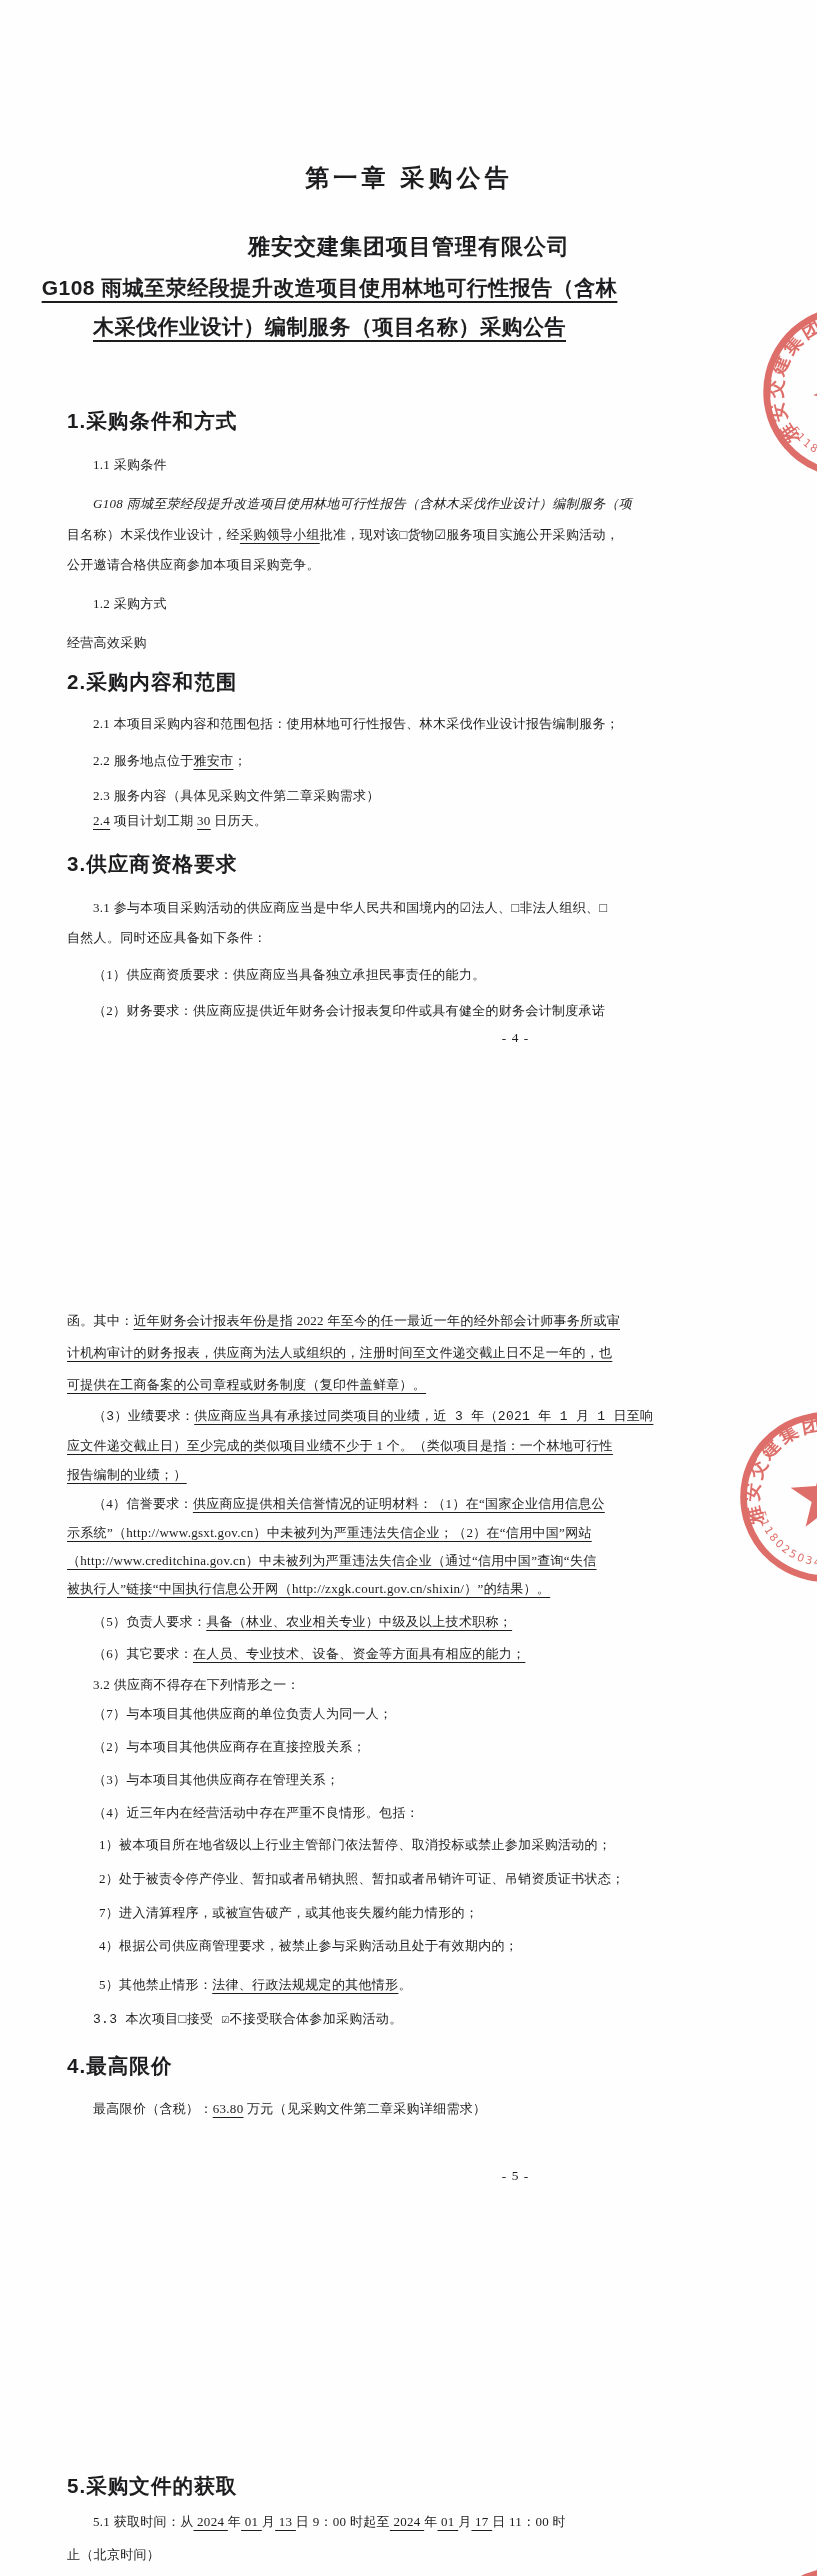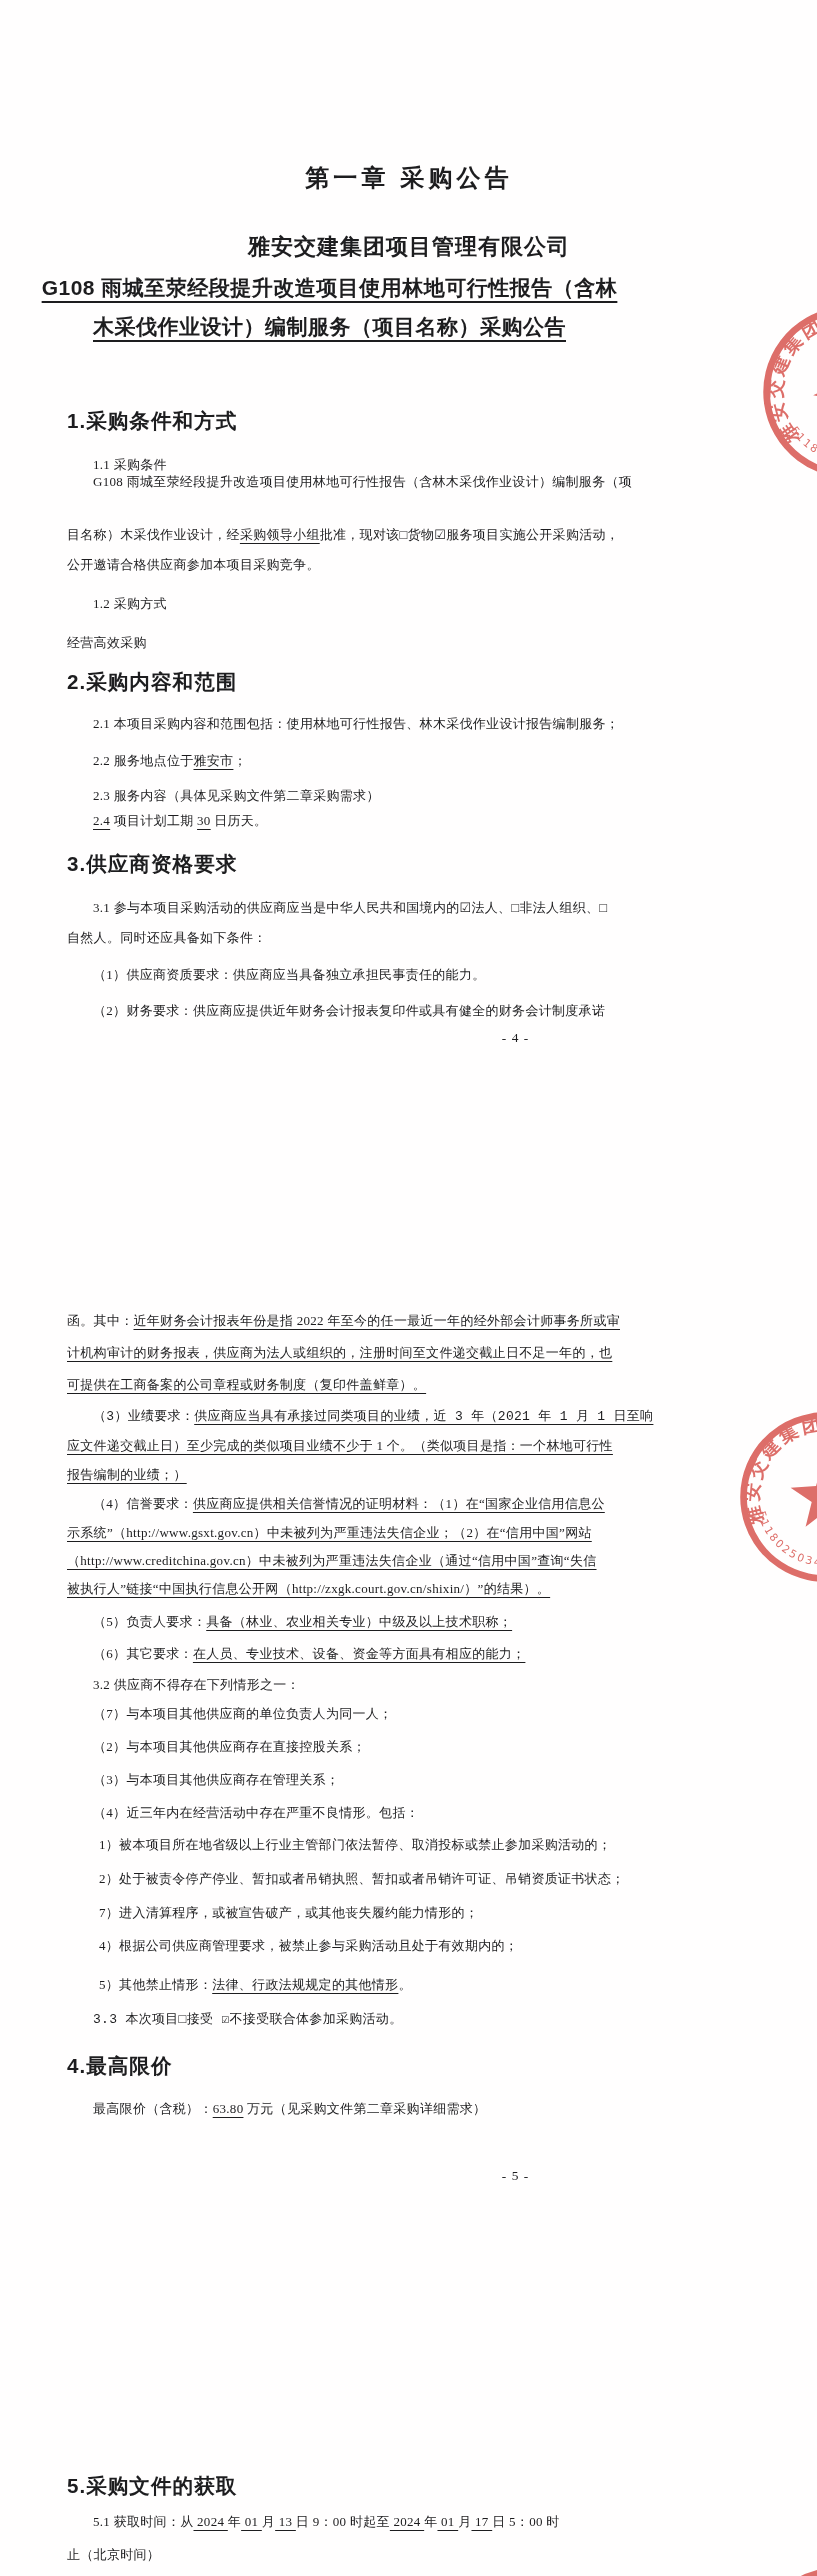--- a/index.html
+++ b/index.html
@@ -73,7 +73,7 @@
       <div class="block projtitle" style="top: 313px;"><span class="u">木采伐作业设计）编制服务（项目名称）采购公告</span></div>
       <div class="block h1" style="top: 408px;"><span>1.采购条件和方式</span></div>
       <div class="block body ind1" style="top: 457px;"><span>1.1 采购条件</span></div>
-      <div class="block body ind1" style="top: 474px;"><span>G108 雨城至荥经段提升改造项目使用林地可行性报告（含林木采伐作业设计）编制服务（项</span></div>
+      <div class="block body ind1" style="top: 496px; font-style: italic;"><span>G108 雨城至荥经段提升改造项目使用林地可行性报告（含林木采伐作业设计）编制服务（项</span></div>
       <div class="block body" style="top: 527px;"><span>目名称）木采伐作业设计，经</span><span class="u">采购领导小组</span><span>批准，现对该□货物☑服务项目实施公开采购活动，</span></div>
       <div class="block body" style="top: 557px;"><span>公开邀请合格供应商参加本项目采购竞争。</span></div>
       <div class="block body ind1" style="top: 596px;"><span>1.2 采购方式</span></div>

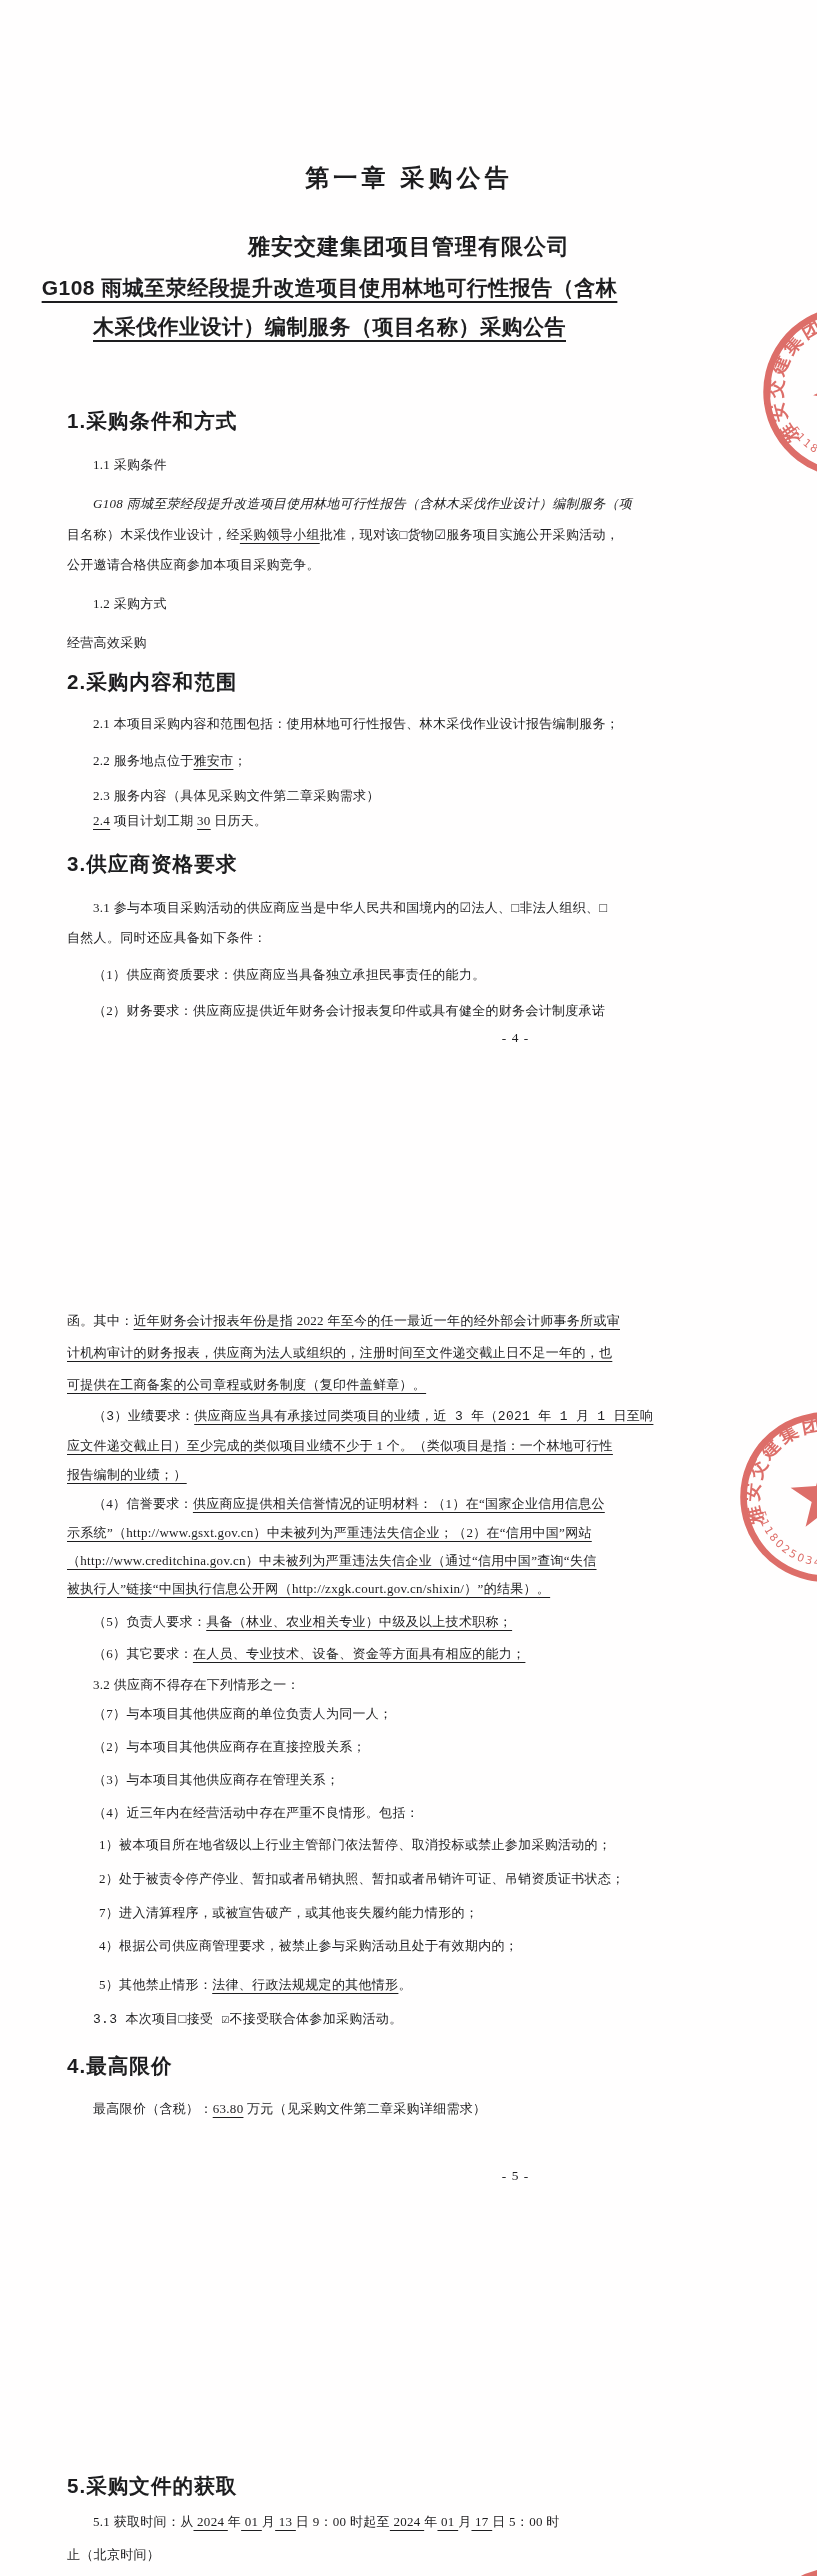--- a/index.html
+++ b/index.html
@@ -116,7 +116,7 @@
       <div class="block body ind1" style="top: 2101px;"><span>最高限价（含税）：</span><span class="u">63.80</span><span> 万元（见采购文件第二章采购详细需求）</span></div>
       <div class="block footer" style="top: 2167px;"><span>- 5 -</span></div>
       <div class="block h1" style="top: 2473px;"><span>5.采购文件的获取</span></div>
-      <div class="block body ind1" style="top: 2514px;"><span>5.1 获取时间：从</span><span class="u"> 2024 </span><span>年</span><span class="u"> 01 </span><span>月</span><span class="u"> 13 </span><span>日 9：00 时起至</span><span class="u"> 2024  </span><span>年</span><span class="u"> 01 </span><span>月</span><span class="u"> 17 </span><span>日 5：00 时</span></div>
+      <div class="block body ind1" style="top: 2514px;"><span>5.1 获取时间：从</span><span class="u"> 2024 </span><span>年</span><span class="u"> 01 </span><span>月</span><span class="u"> 13 </span><span>日 9：00 时起至</span><span class="u"> 2024  </span><span>年</span><span class="u"> 01 </span><span>月</span><span class="u"> 17 </span><span>日 11：00 时</span></div>
       <div class="block body" style="top: 2547px;"><span>止（北京时间）</span></div>
     </div>
   <div class="stamp stamp-edge-top"><svg viewBox="0 0 400 400" width="100%" height="100%" xmlns="http://www.w3.org/2000/svg">

